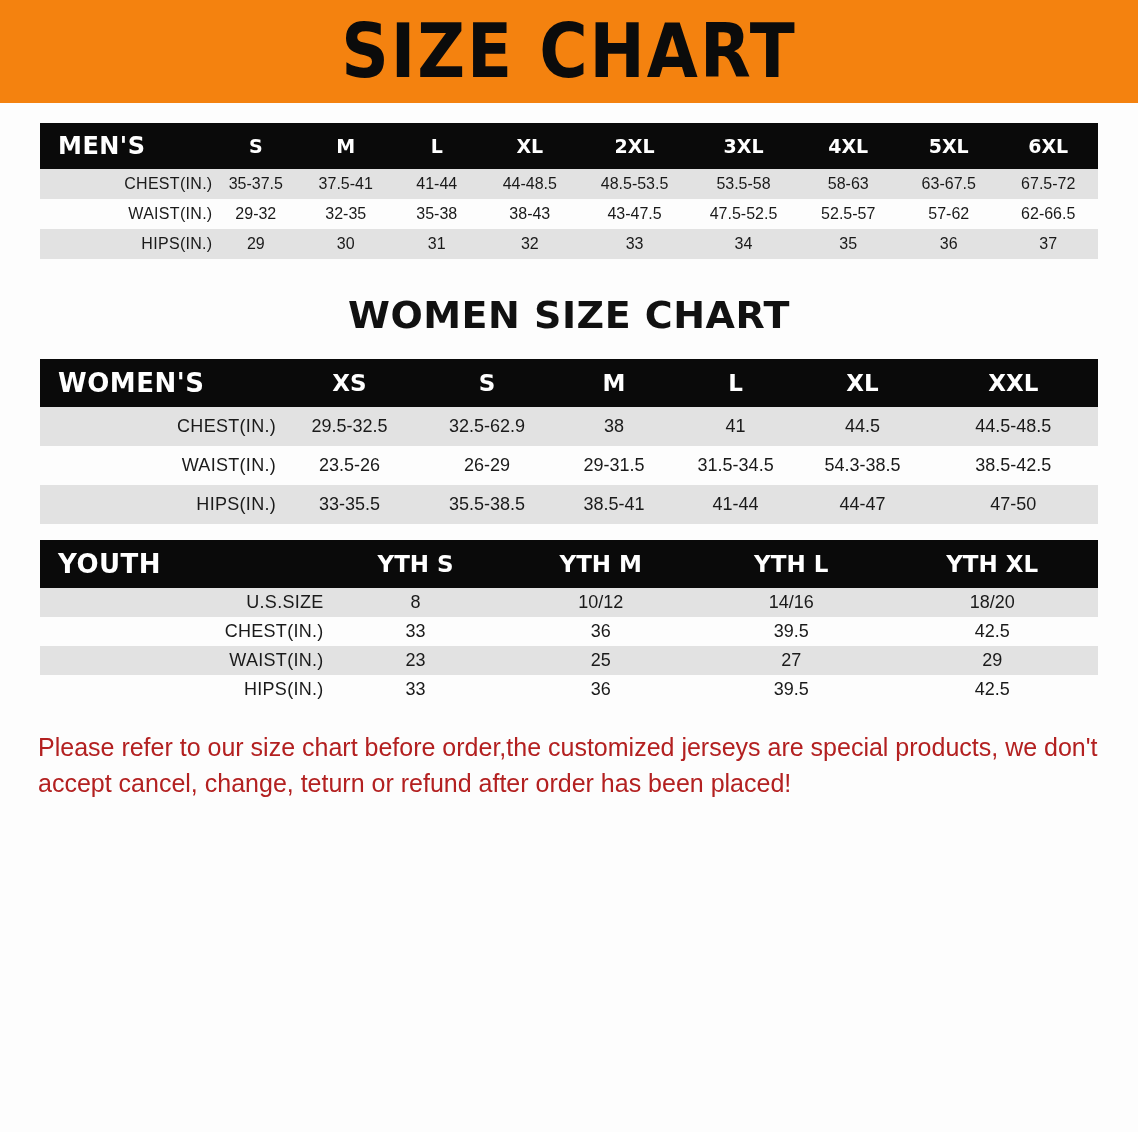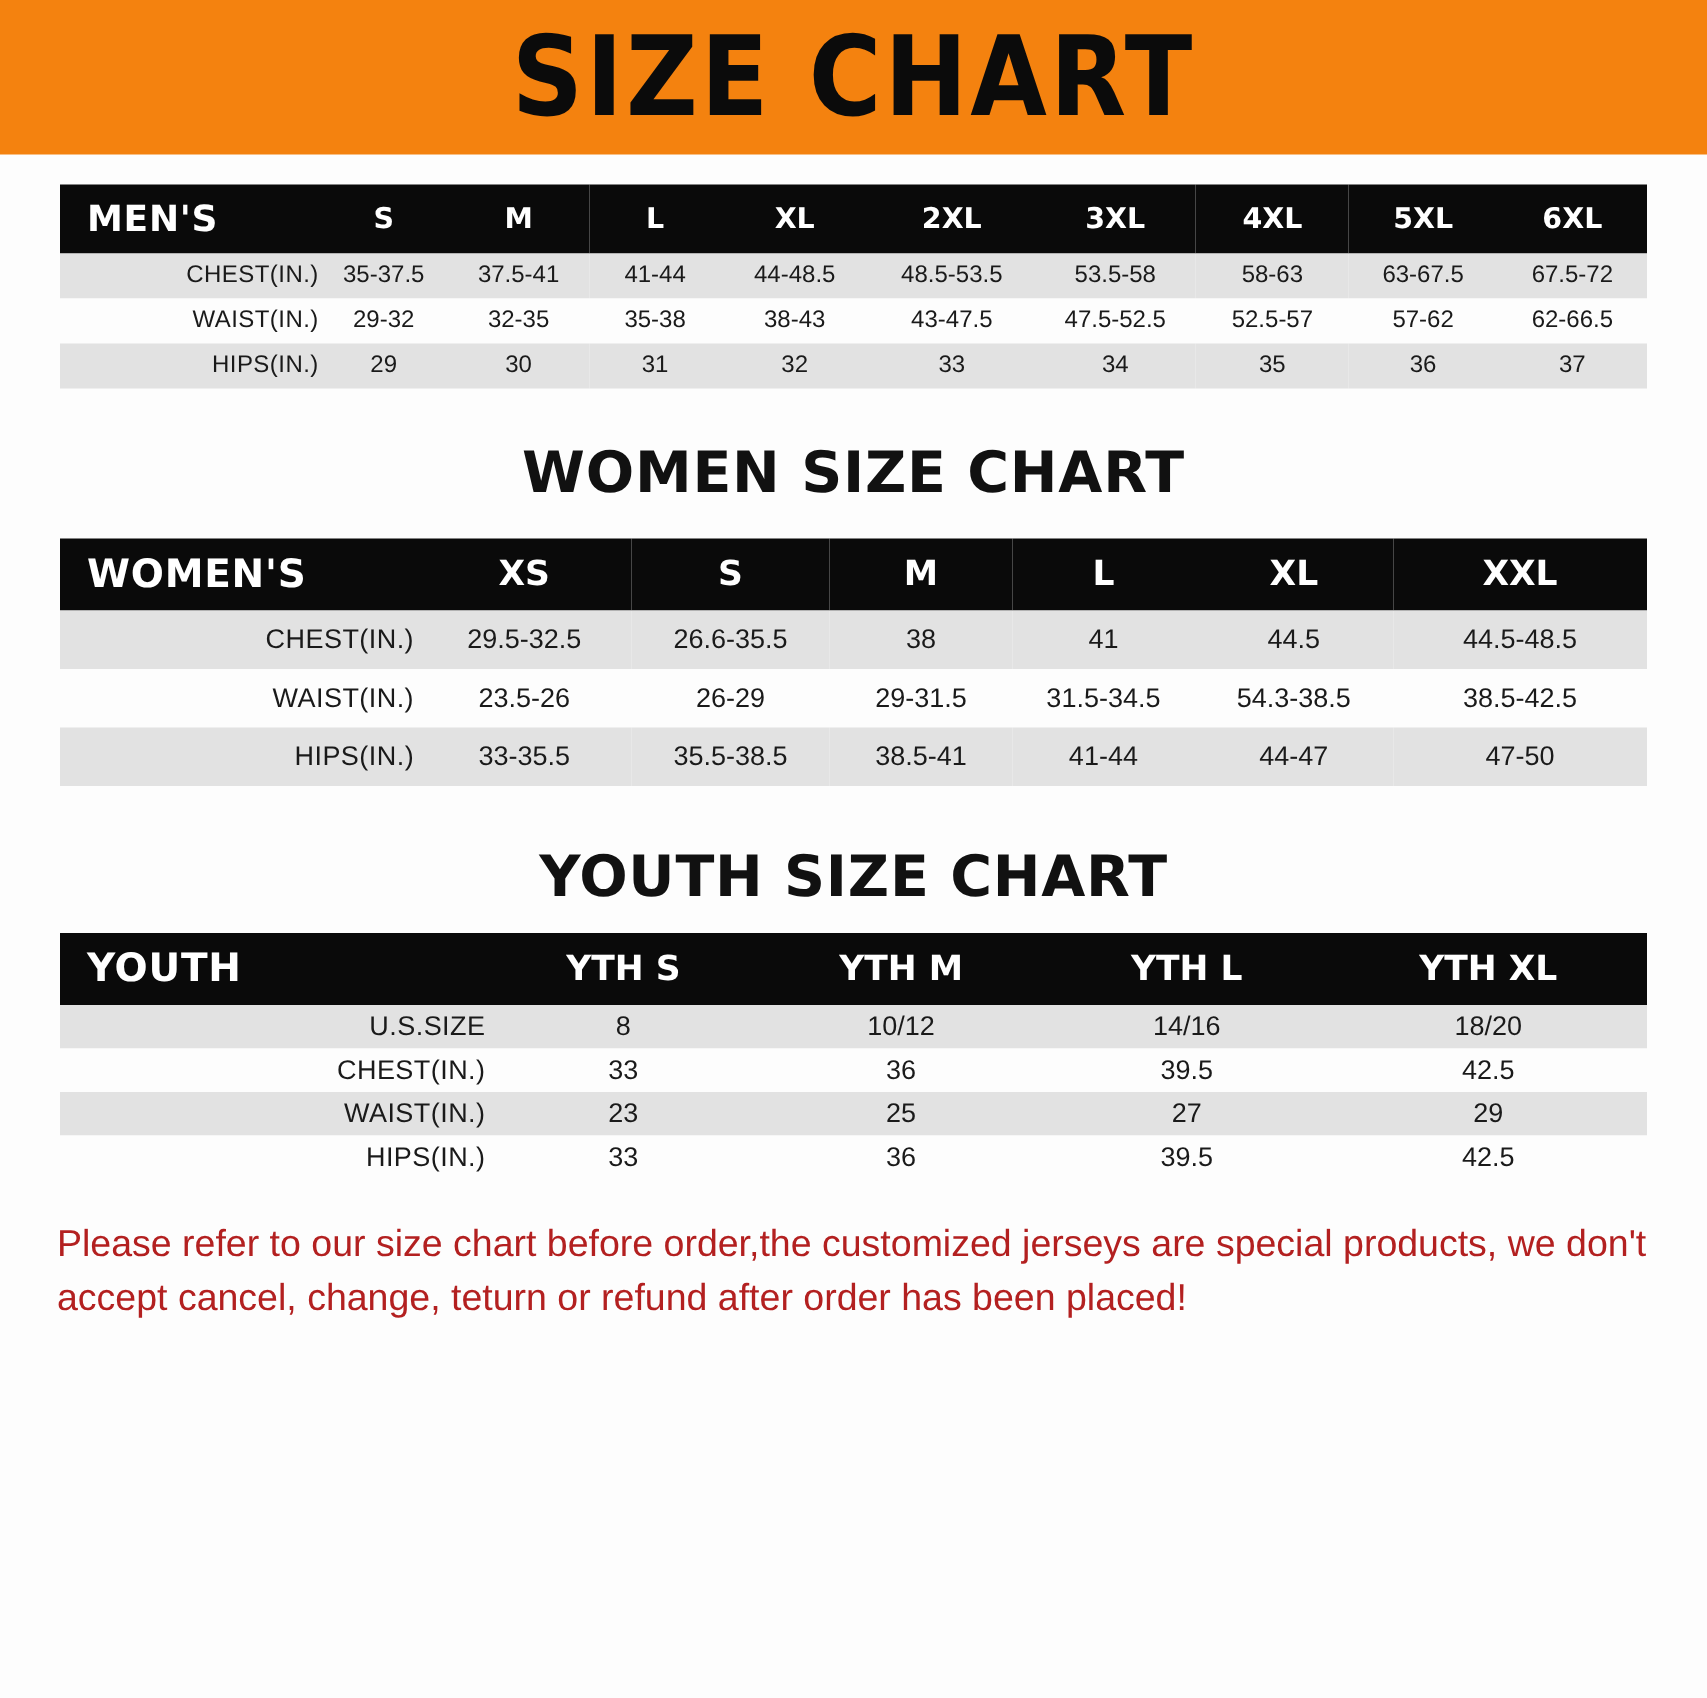--- a/index.html
+++ b/index.html
@@ -219,7 +219,7 @@
         <tr class="shade">
           <td class="rowhead">CHEST(IN.)</td>
           <td>29.5-32.5</td>
-          <td>26.6-35.5</td>
+          <td>32.5-62.9</td>
           <td>38</td>
           <td>41</td>
           <td>44.5</td>

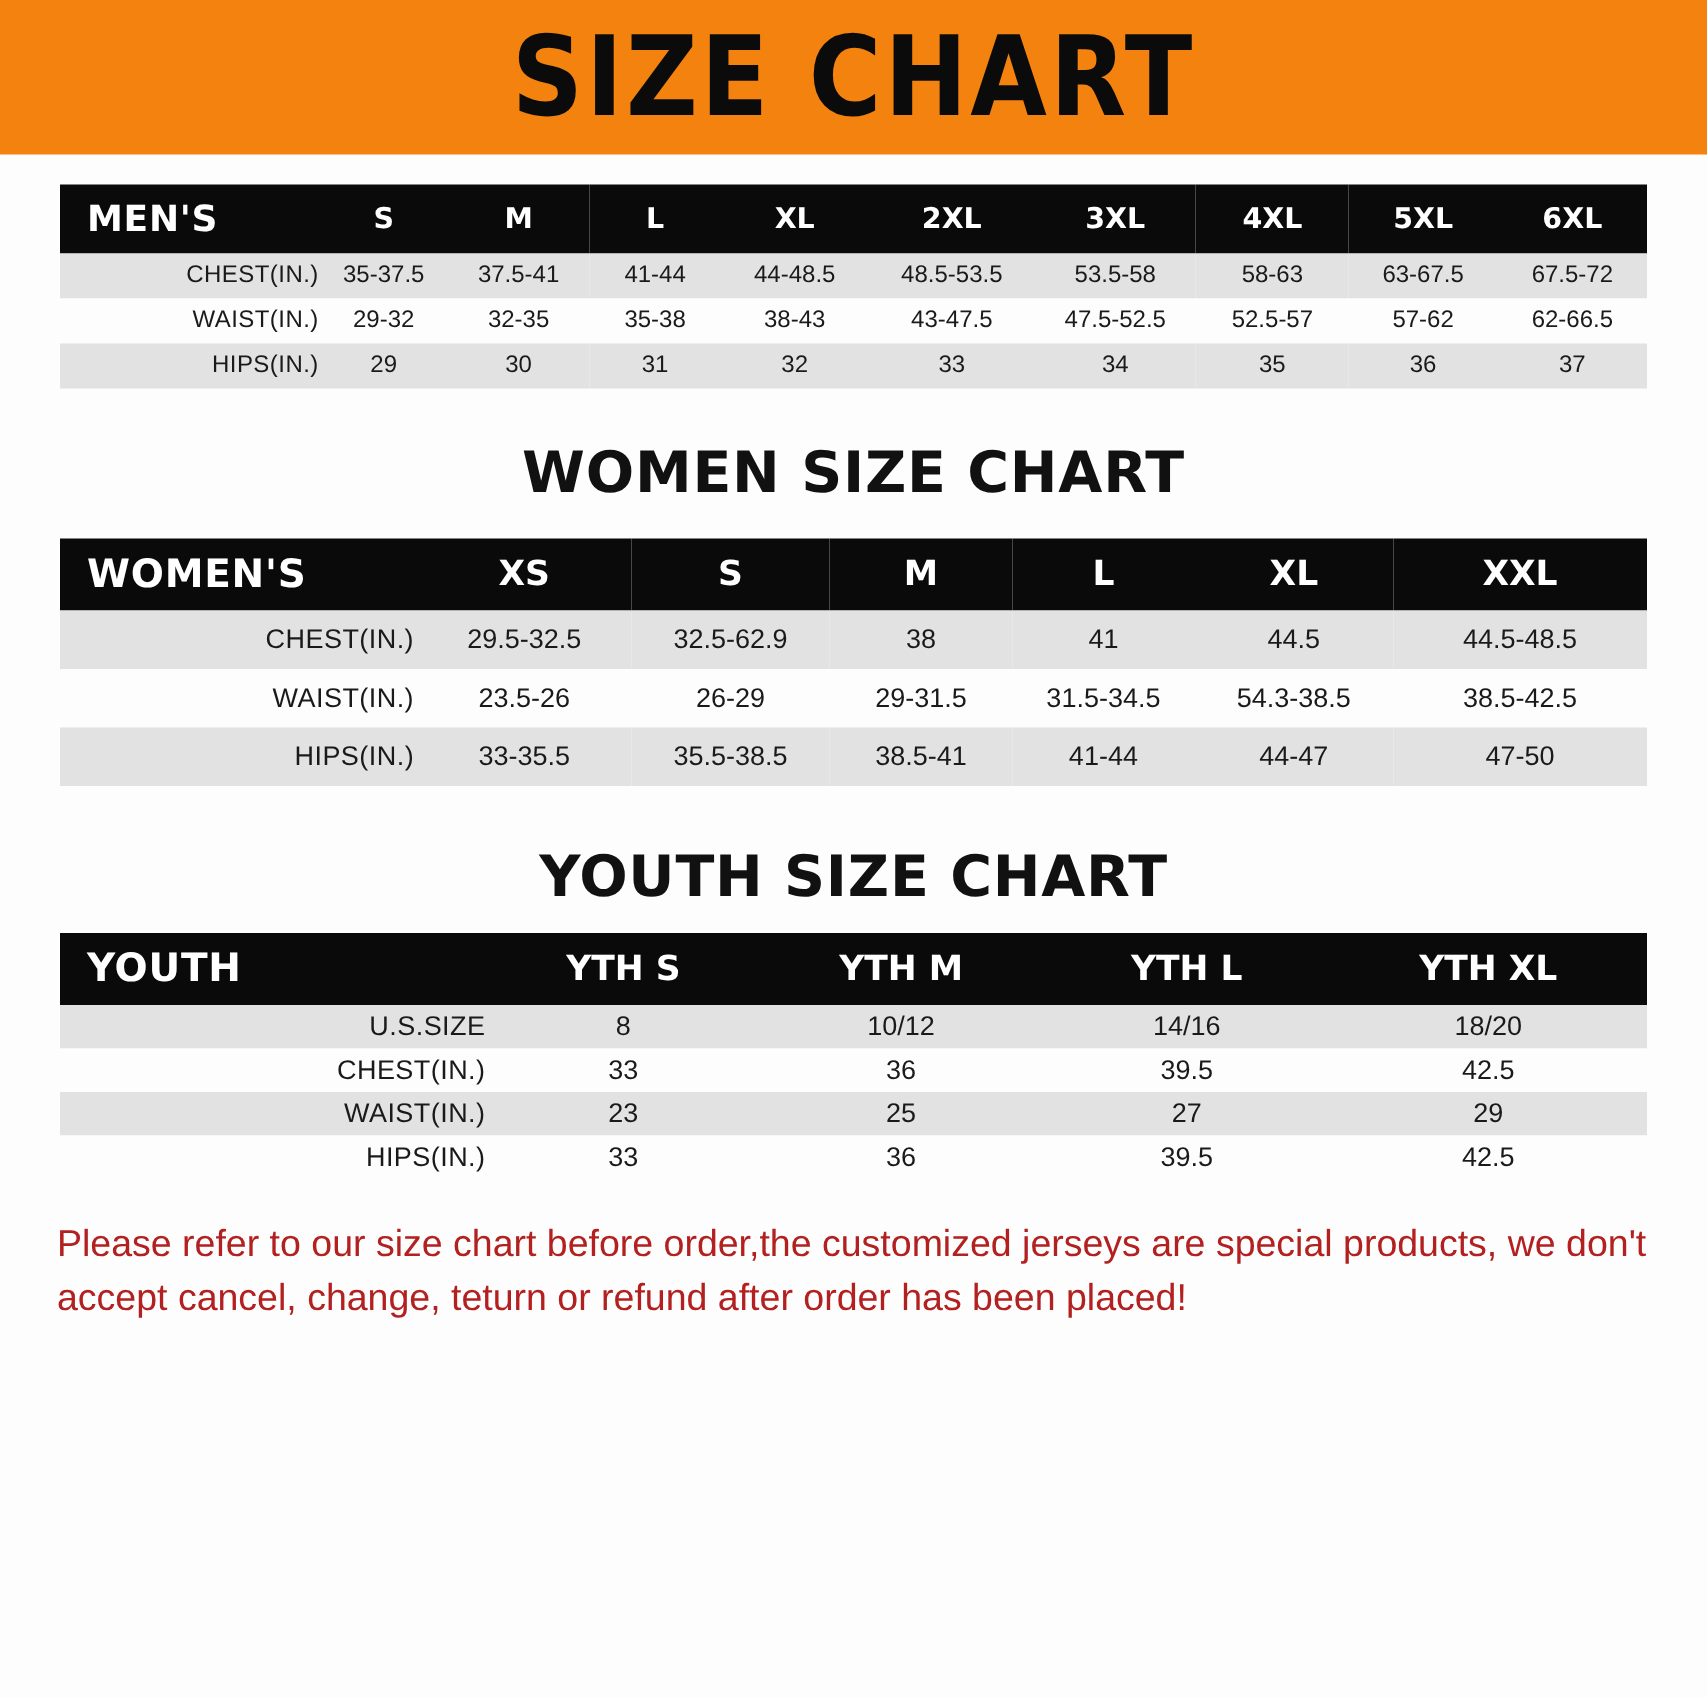--- a/index.html
+++ b/index.html
@@ -247,7 +247,6 @@
     </table>
   </div>
 
-  <div class="section-title title-youth">YOUTH SIZE CHART</div>
   <div class="table-wrap mt-youth">
     <table id="youth-table">
       <colgroup>

